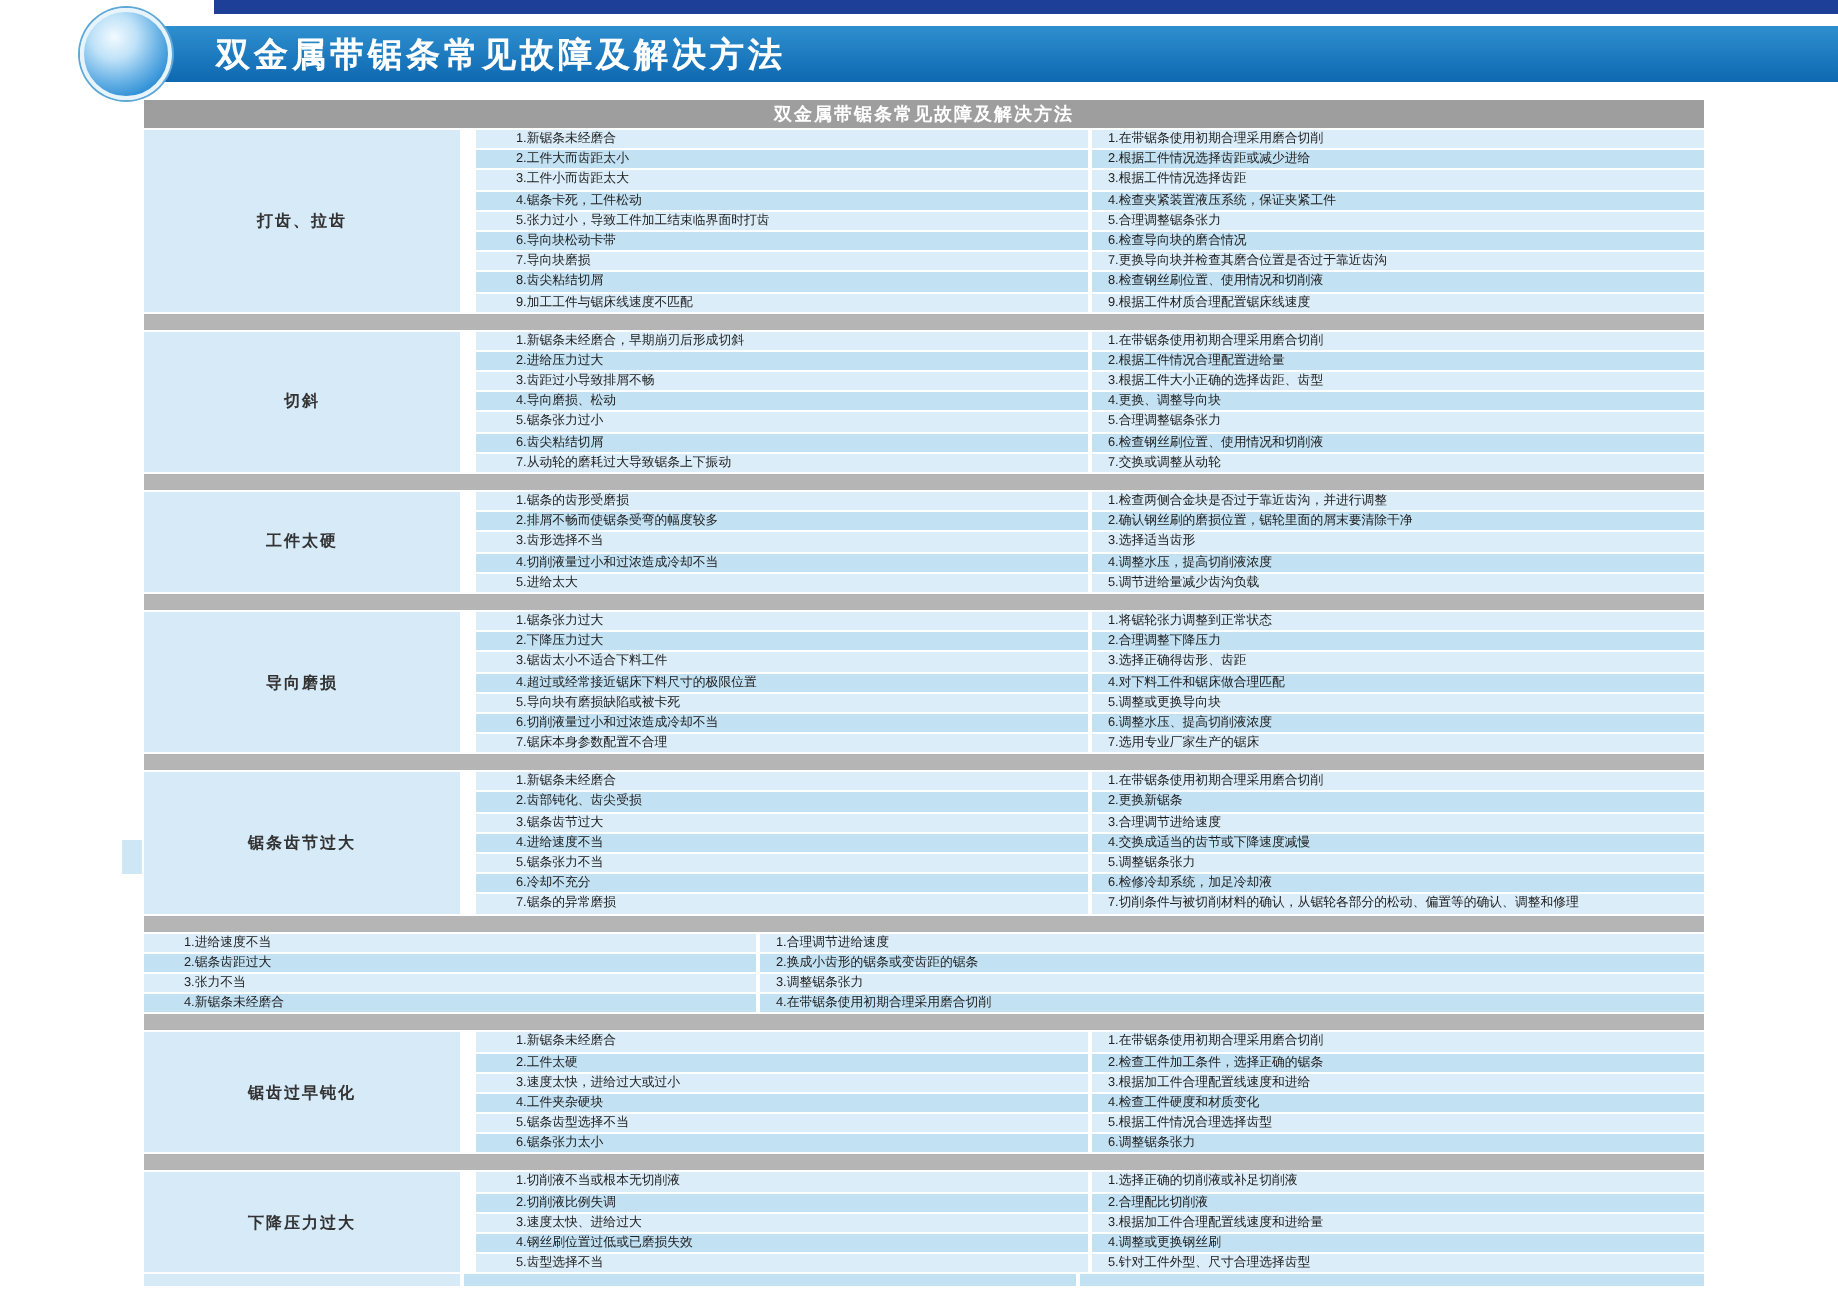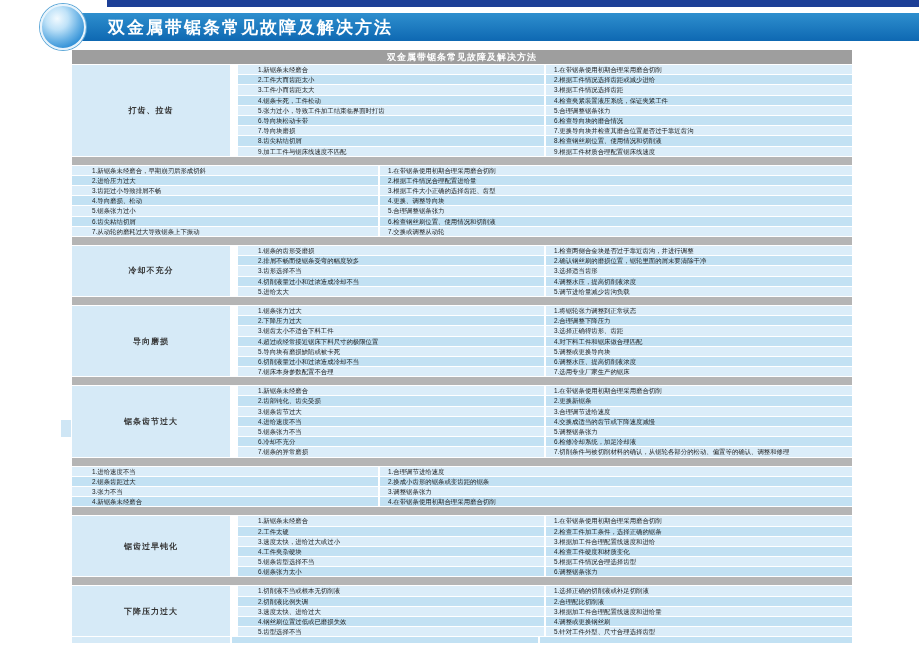--- a/index.html
+++ b/index.html
@@ -98,6 +98,7 @@
         </div>
         <div class="section-separator"></div>
         <div class="section">
+          <div class="fault-cell">切斜</div>
           <div class="rows">
             <div class="row">
               <div class="cell cause">1.新锯条未经磨合，早期崩刃后形成切斜</div>

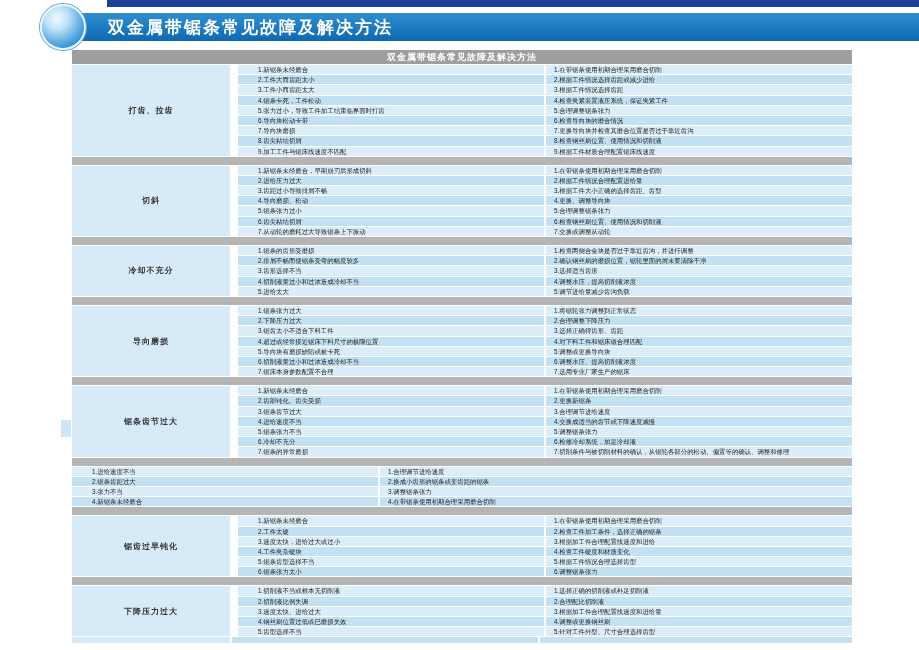--- a/index.html
+++ b/index.html
@@ -132,7 +132,7 @@
         </div>
         <div class="section-separator"></div>
         <div class="section">
-          <div class="fault-cell">冷却不充分</div>
+          <div class="fault-cell">工件太硬</div>
           <div class="rows">
             <div class="row">
               <div class="cell cause">1.锯条的齿形受磨损</div>

